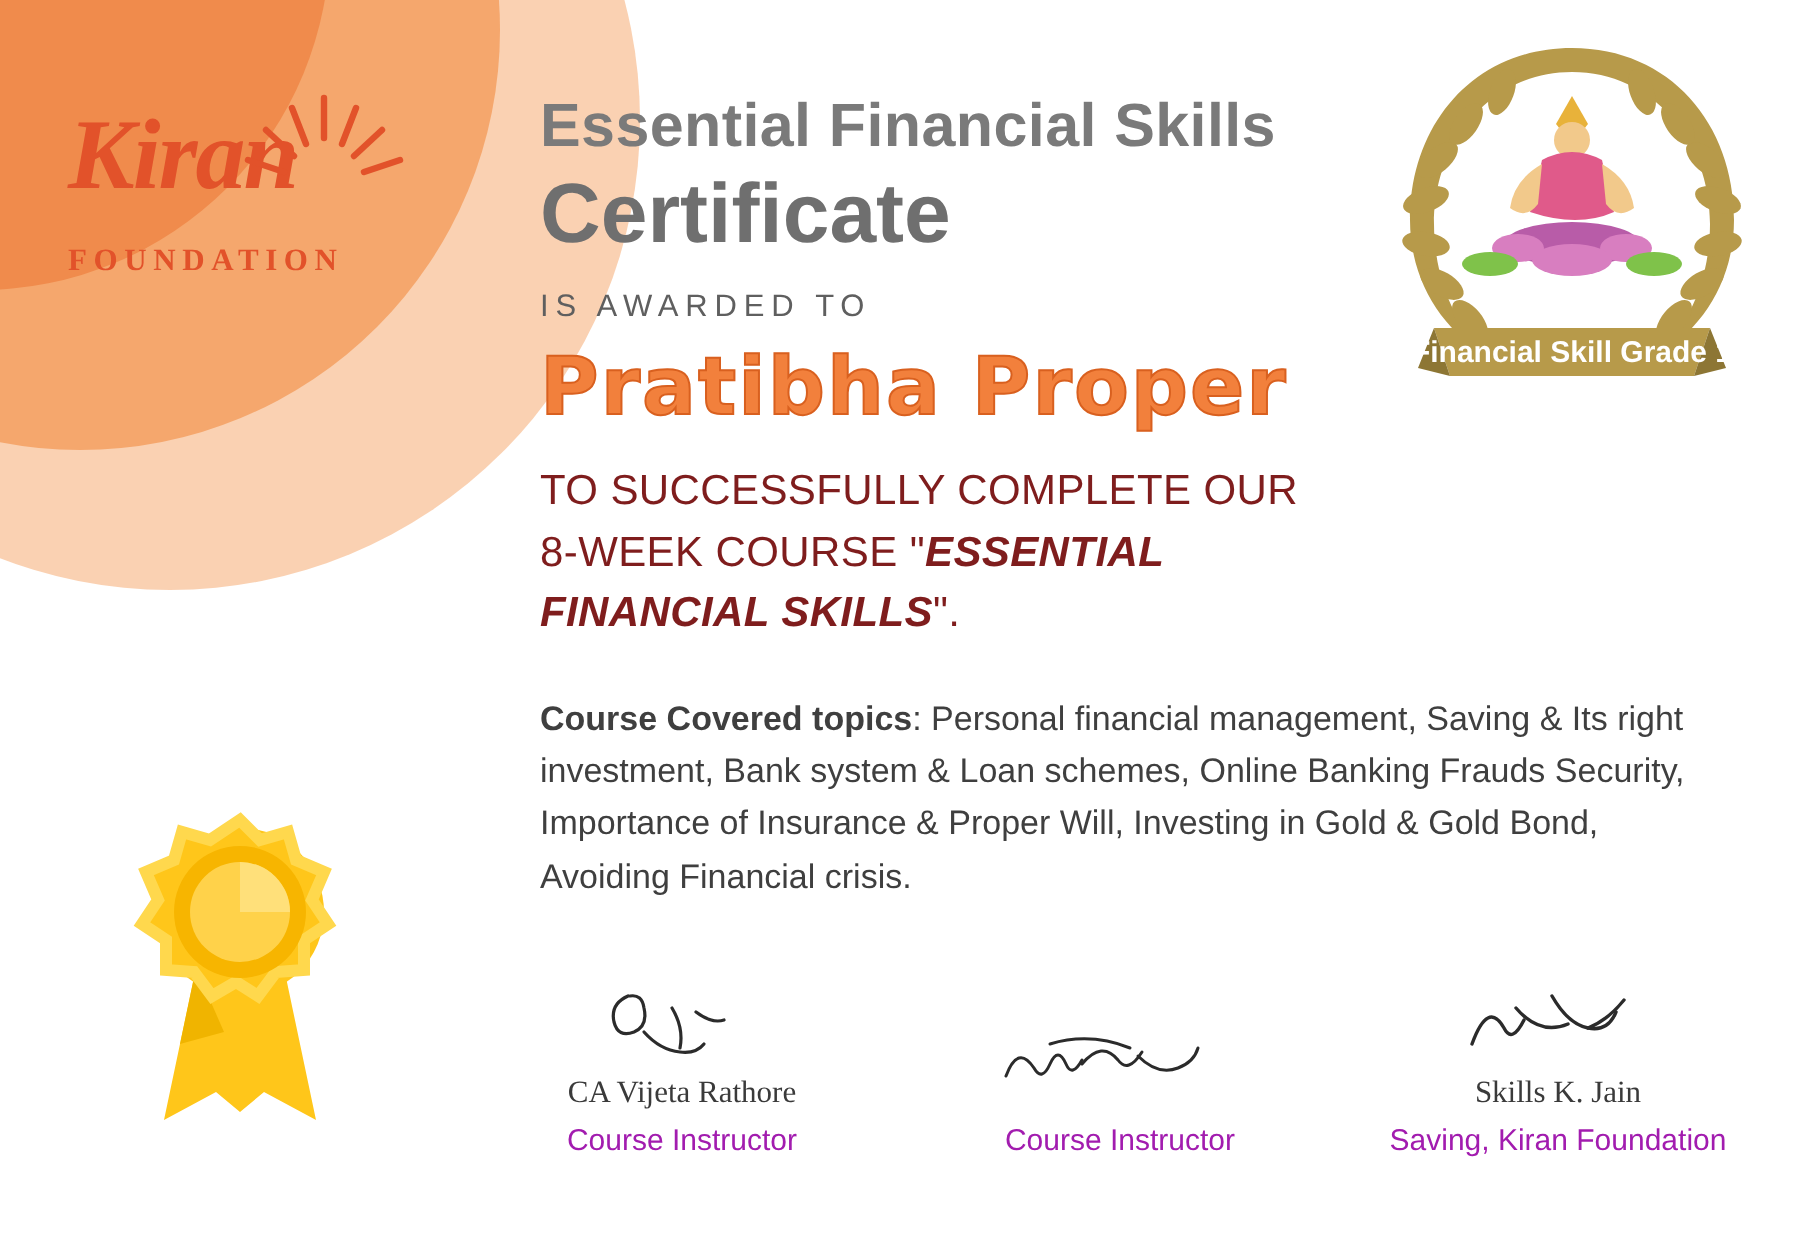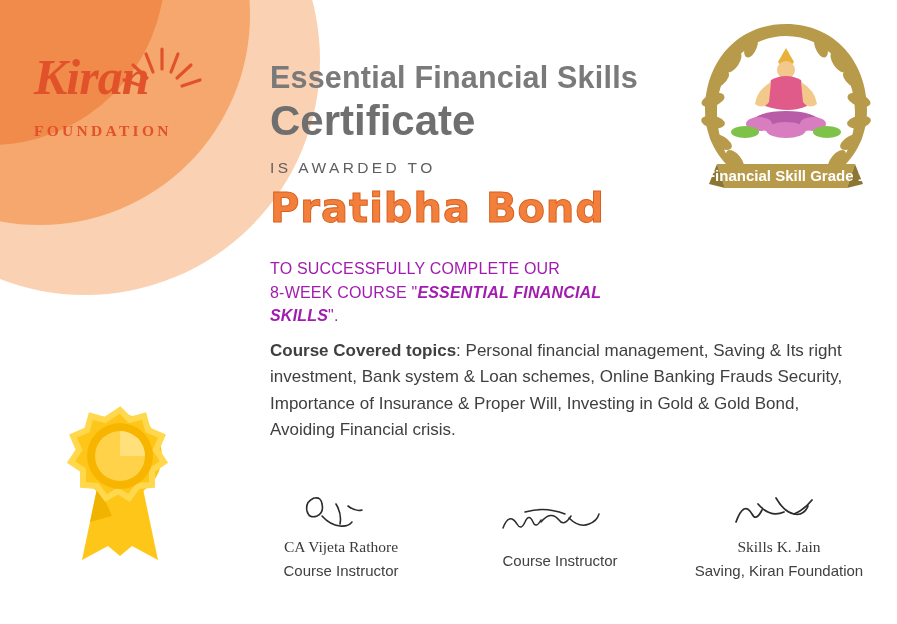--- a/index.html
+++ b/index.html
@@ -106,7 +106,7 @@
   .content {
     position: absolute;
     left: 270px;
-    top: 60px;
+    top: 46px;
     width: 400px;
   }
   .title-line1 {

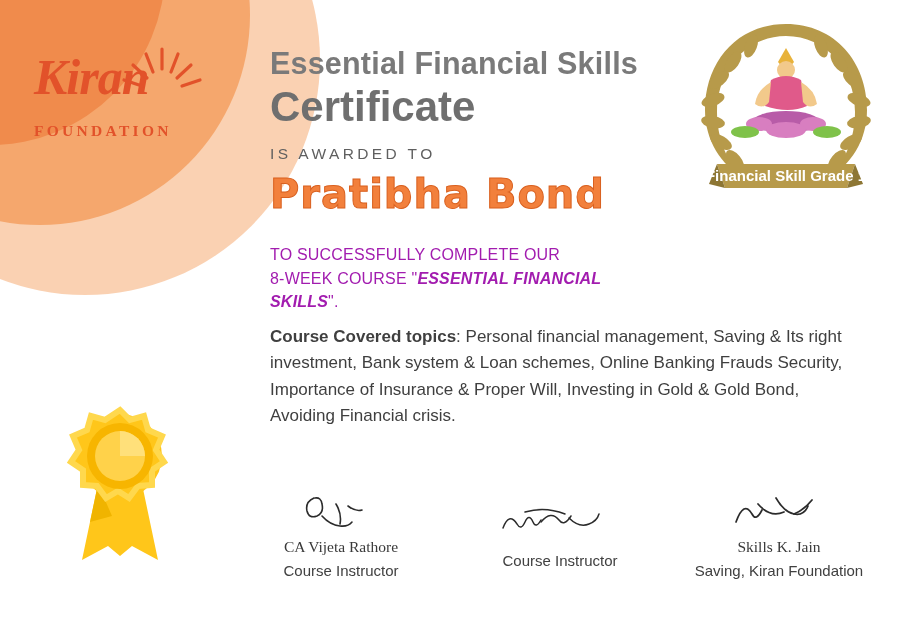--- a/index.html
+++ b/index.html
@@ -293,7 +293,7 @@
     <div class="title-line2">Certificate</div>
 
     <div class="awarded-to">IS AWARDED TO</div>
-    <div class="recipient">Pratibha Bond</div>
+    <div class="recipient">Pratibha Proper</div>
 
     <div class="complete-line">
       <span>TO SUCCESSFULLY COMPLETE OUR</span><br>

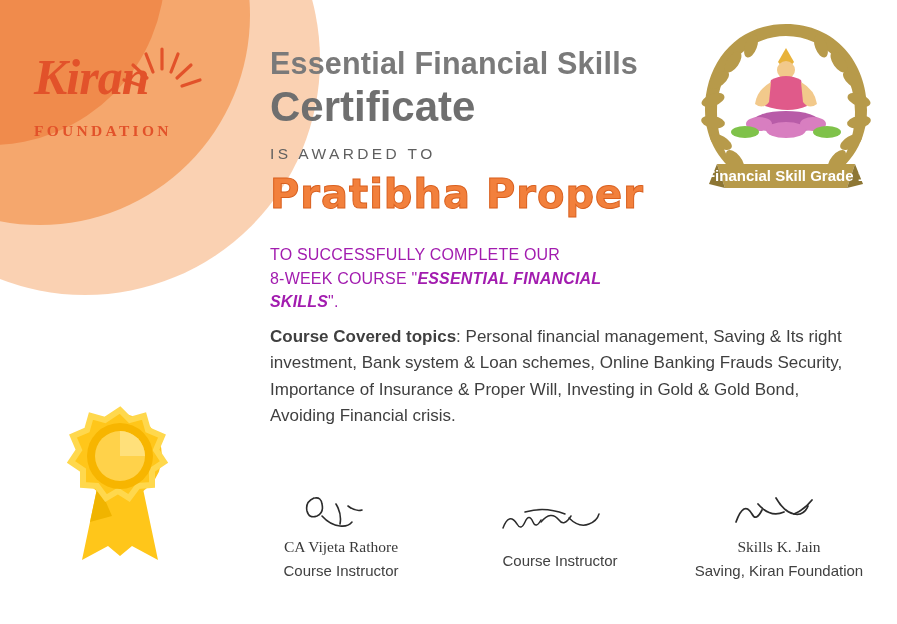--- a/index.html
+++ b/index.html
@@ -142,9 +142,9 @@
     white-space: nowrap;
   }
   .complete-line {
-    margin-top: 26px;
-    font-size: 16px;
-    color: #a21caf;
+    margin-top: 14px;
+    font-size: 21px;
+    color: #7f1d1d;
     letter-spacing: .2px;
     line-height: 1.45;
   }

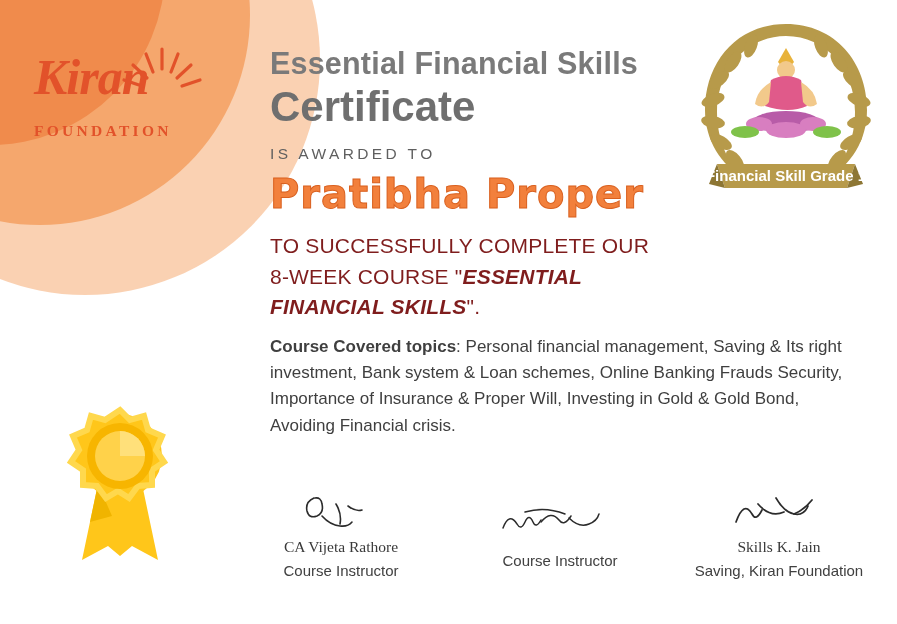--- a/index.html
+++ b/index.html
@@ -153,7 +153,7 @@
     font-style: italic;
   }
   .topics {
-    margin-top: 11px;
+    margin-top: 24px;
     width: 580px;
     font-size: 17px;
     color: #3f3f3f;

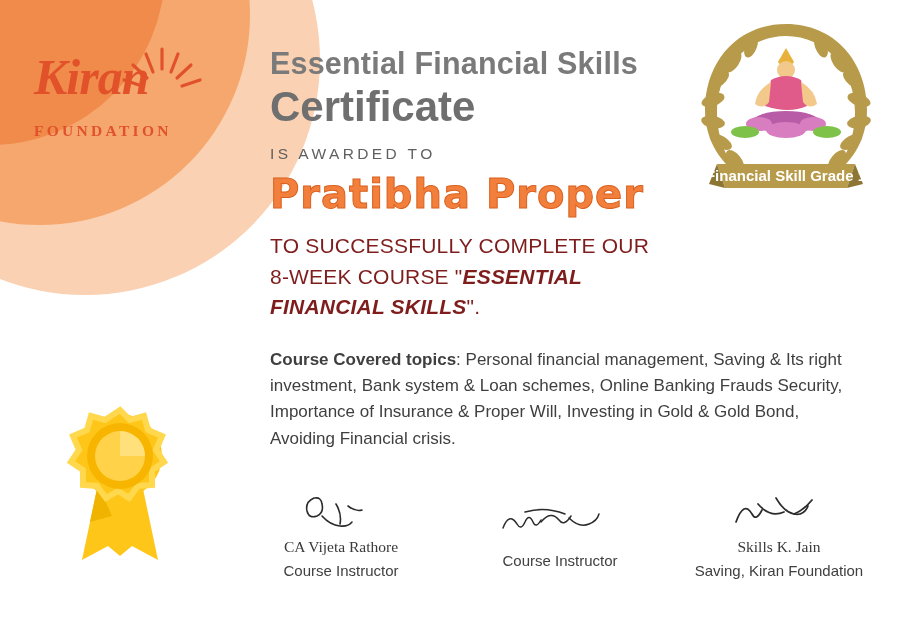--- a/index.html
+++ b/index.html
@@ -171,7 +171,7 @@
     width: 648px;
     display: flex;
     justify-content: space-between;
-    align-items: center;
+    align-items: flex-end;
   }
   .sig {
     text-align: center;

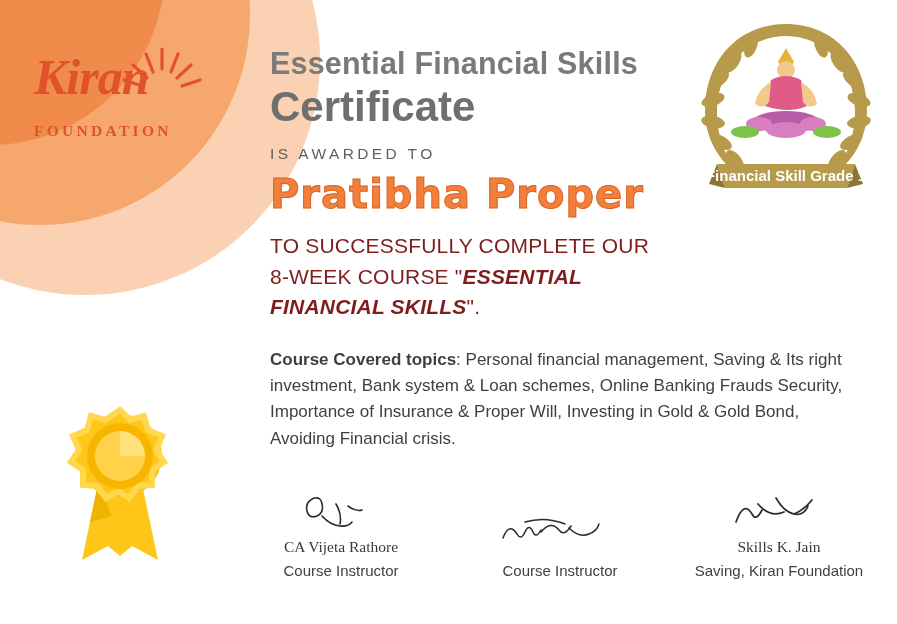--- a/index.html
+++ b/index.html
@@ -191,7 +191,7 @@
   }
   .sig-role {
     font-size: 15px;
-    color: #404040;
+    color: #a21caf;
     margin-top: 6px;
   }
 </style>

